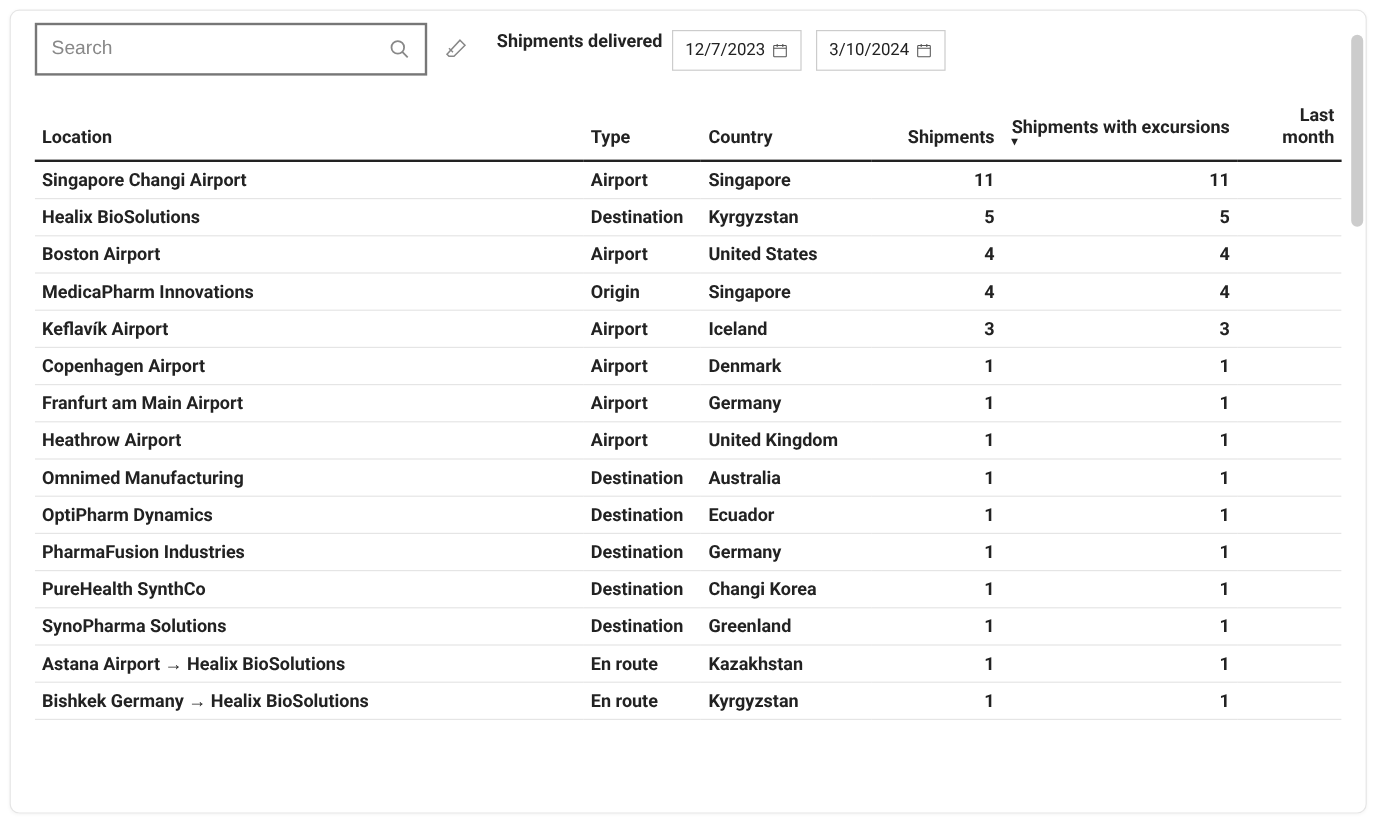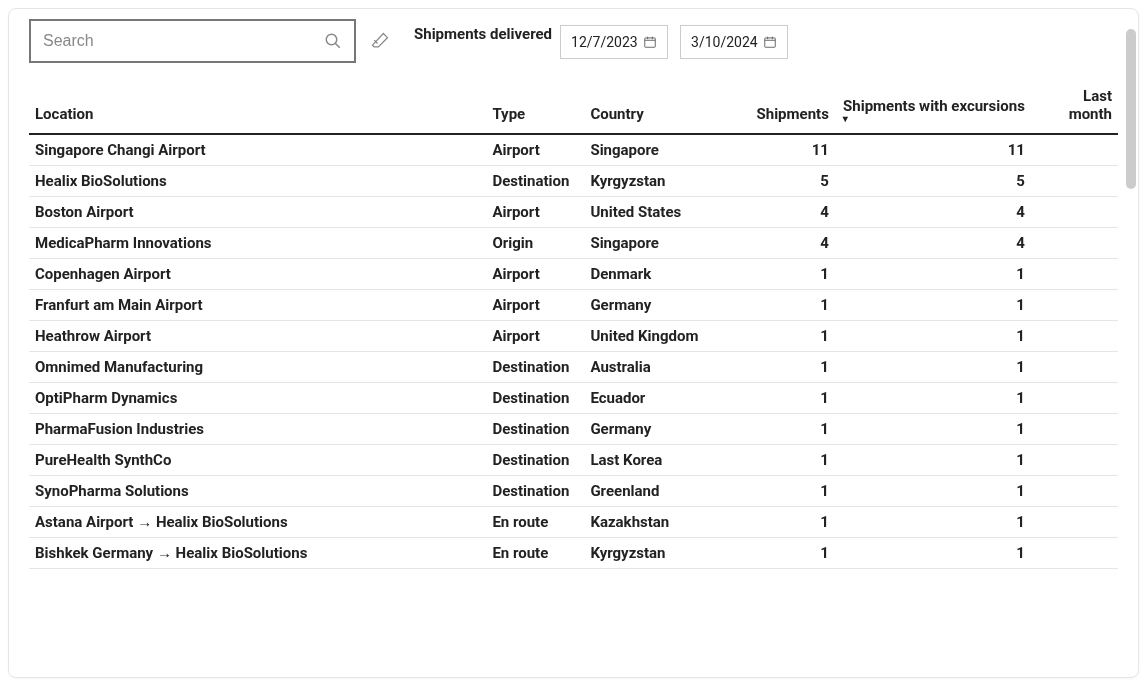--- a/index.html
+++ b/index.html
@@ -271,6 +271,14 @@
               <td class="num"></td>
             </tr>
             <tr>
+              <td>Keflavík Airport</td>
+              <td>Airport</td>
+              <td>Iceland</td>
+              <td class="num">3</td>
+              <td class="num">3</td>
+              <td class="num"></td>
+            </tr>
+            <tr>
               <td>Copenhagen Airport</td>
               <td>Airport</td>
               <td>Denmark</td>

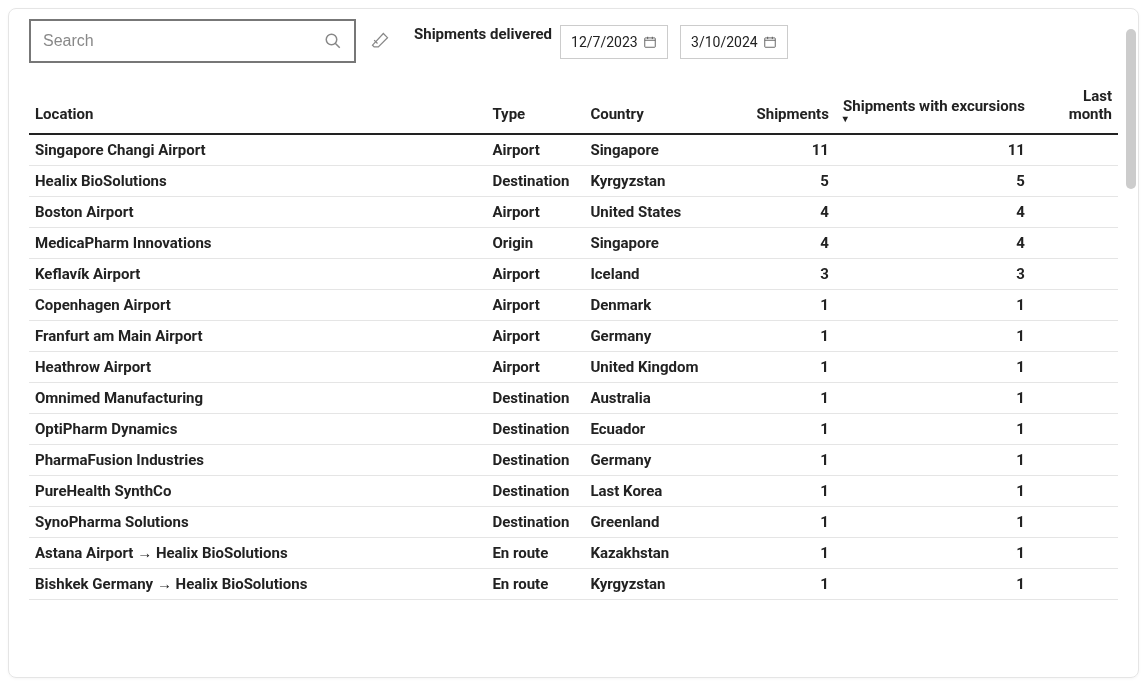--- a/index.html
+++ b/index.html
@@ -329,7 +329,7 @@
             <tr>
               <td>PureHealth SynthCo</td>
               <td>Destination</td>
-              <td>Last Korea</td>
+              <td>Changi Korea</td>
               <td class="num">1</td>
               <td class="num">1</td>
               <td class="num"></td>

